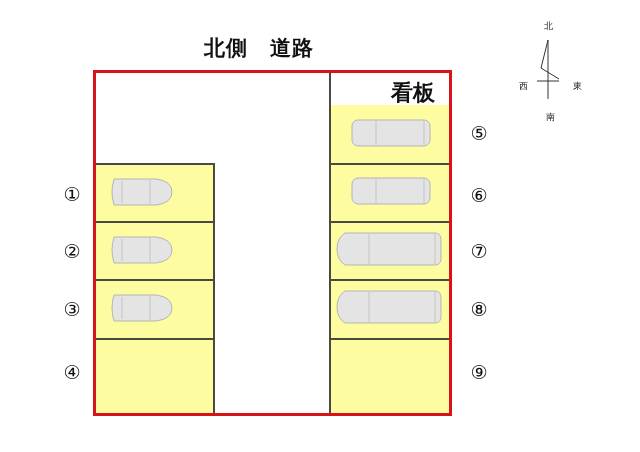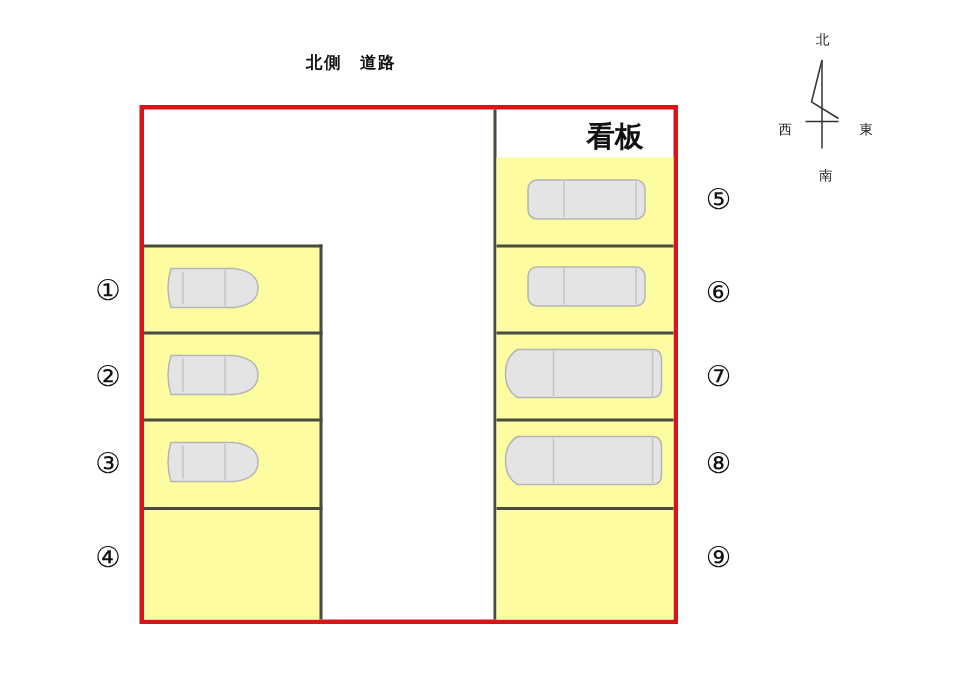--- a/index.html
+++ b/index.html
@@ -6,7 +6,7 @@
   body { width: 640px; height: 452px; position: relative; overflow: hidden;
          font-family: "DejaVu Sans", sans-serif; }
   .abs { position: absolute; }
-  .title { left: 204px; top: 34px; font-size: 11px; font-weight: bold; color: #111; letter-spacing: 1px; white-space: pre; }
+  .title { left: 204px; top: 34px; font-size: 21px; font-weight: bold; color: #111; letter-spacing: 1px; white-space: pre; }
   .lot { left: 93px; top: 70px; width: 353px; height: 340px; border: 3px solid #d8141b; background: #fff; }
   .col { position: absolute; background: #fdfca0; }
   .sep-v { position: absolute; width: 2px; background: #4a4a40; }

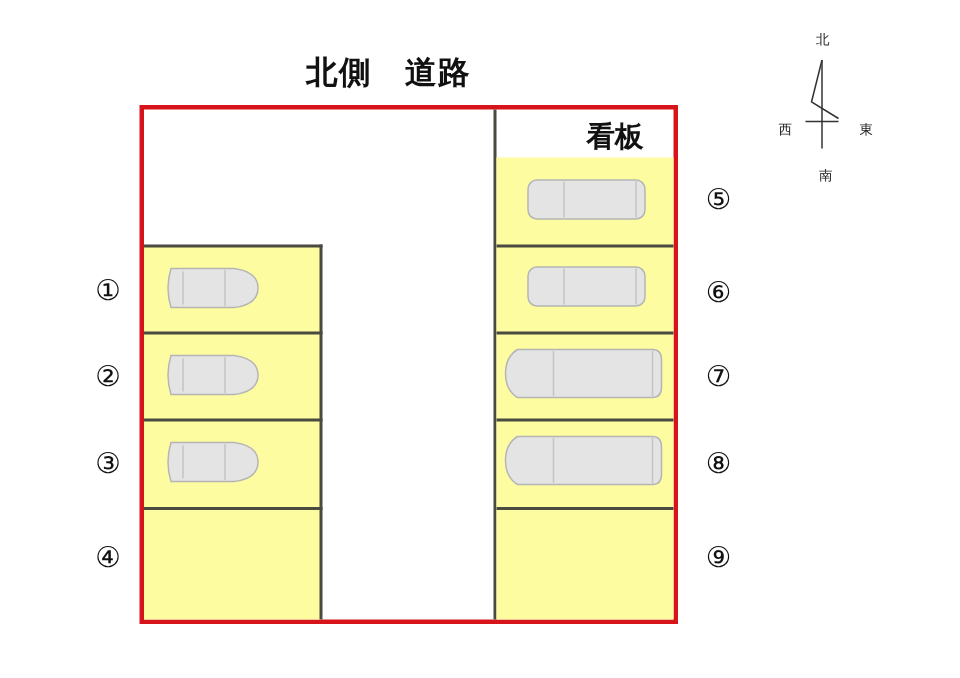--- a/index.html
+++ b/index.html
@@ -11,7 +11,7 @@
   .col { position: absolute; background: #fdfca0; }
   .sep-v { position: absolute; width: 2px; background: #4a4a40; }
   .sep-h { position: absolute; height: 2px; background: #4a4a40; }
-  .sign { position: absolute; font-size: 19px; font-weight: bold; color: #111; }
+  .sign { position: absolute; font-size: 22px; font-weight: bold; color: #111; }
   .num { font-size: 19px; color: #111; width: 24px; text-align: center; }
   .car { position: absolute; }
   .compass-t { font-size: 9px; color: #222; }

